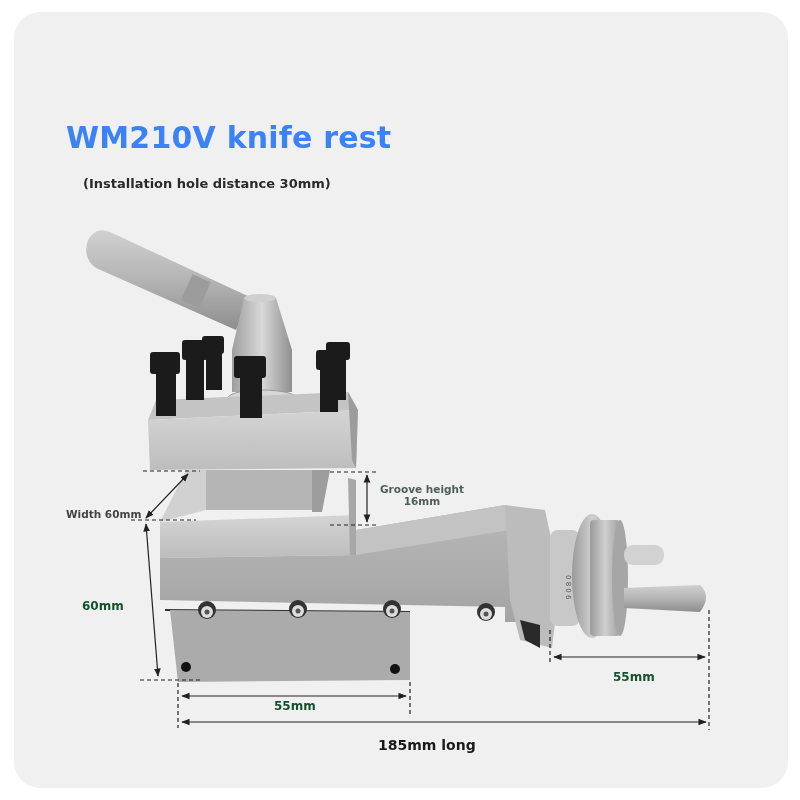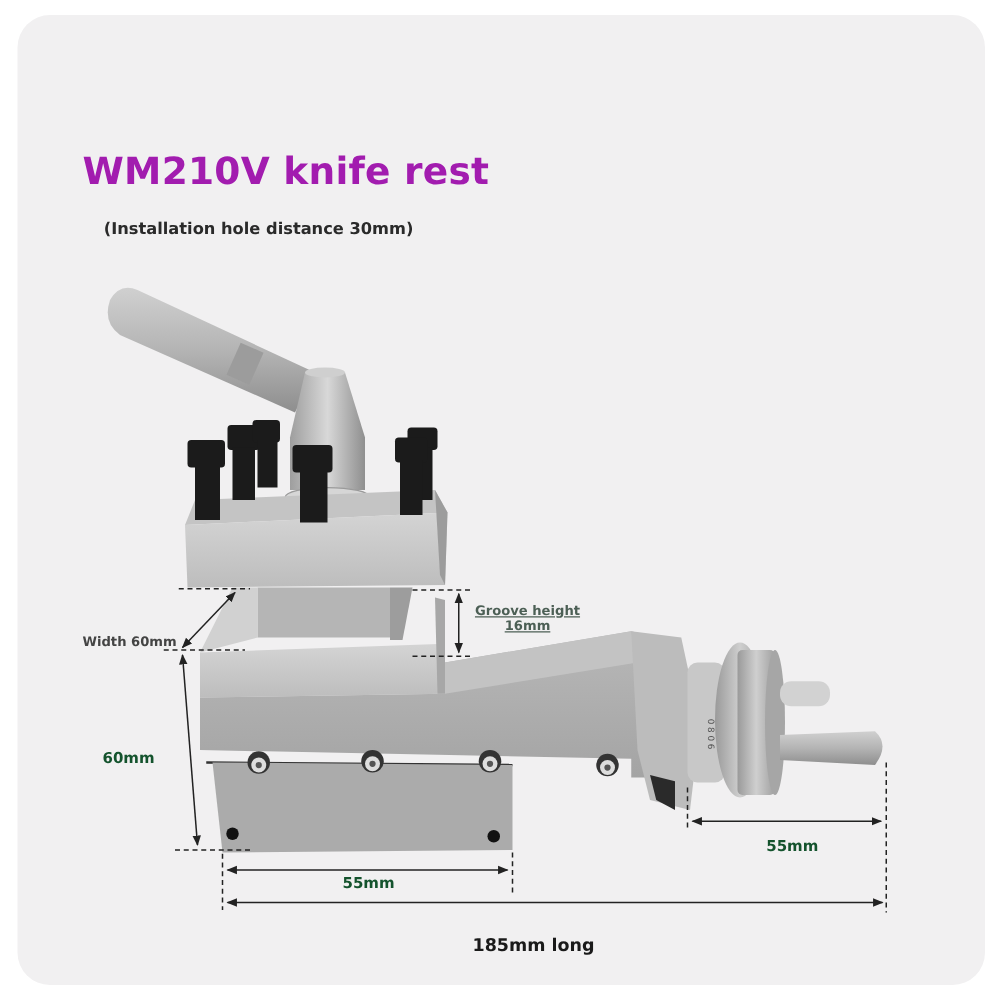--- a/index.html
+++ b/index.html
@@ -5,7 +5,7 @@
   html,body{margin:0;padding:0;background:#ffffff;}
   body{width:800px;height:800px;position:relative;overflow:hidden;font-family:"DejaVu Sans","Liberation Sans",sans-serif;}
   .card{position:absolute;left:14px;top:12px;width:774px;height:776px;background:#f1f0f1;border-radius:26px;}
-  .title{position:absolute;left:66px;top:120px;font-size:30px;font-weight:bold;color:#a21caf;letter-spacing:0.2px;white-space:nowrap;}
+  .title{position:absolute;left:66px;top:120px;font-size:30px;font-weight:bold;color:#3b82f6;letter-spacing:0.2px;white-space:nowrap;}
   .subtitle{position:absolute;left:83px;top:176px;font-size:13px;font-weight:bold;color:#2a2a2a;white-space:nowrap;}
   .lbl{position:absolute;font-size:12px;color:#14532d;white-space:nowrap;font-weight:bold;}
   .lbl.sm{font-size:10.5px;color:#444;}

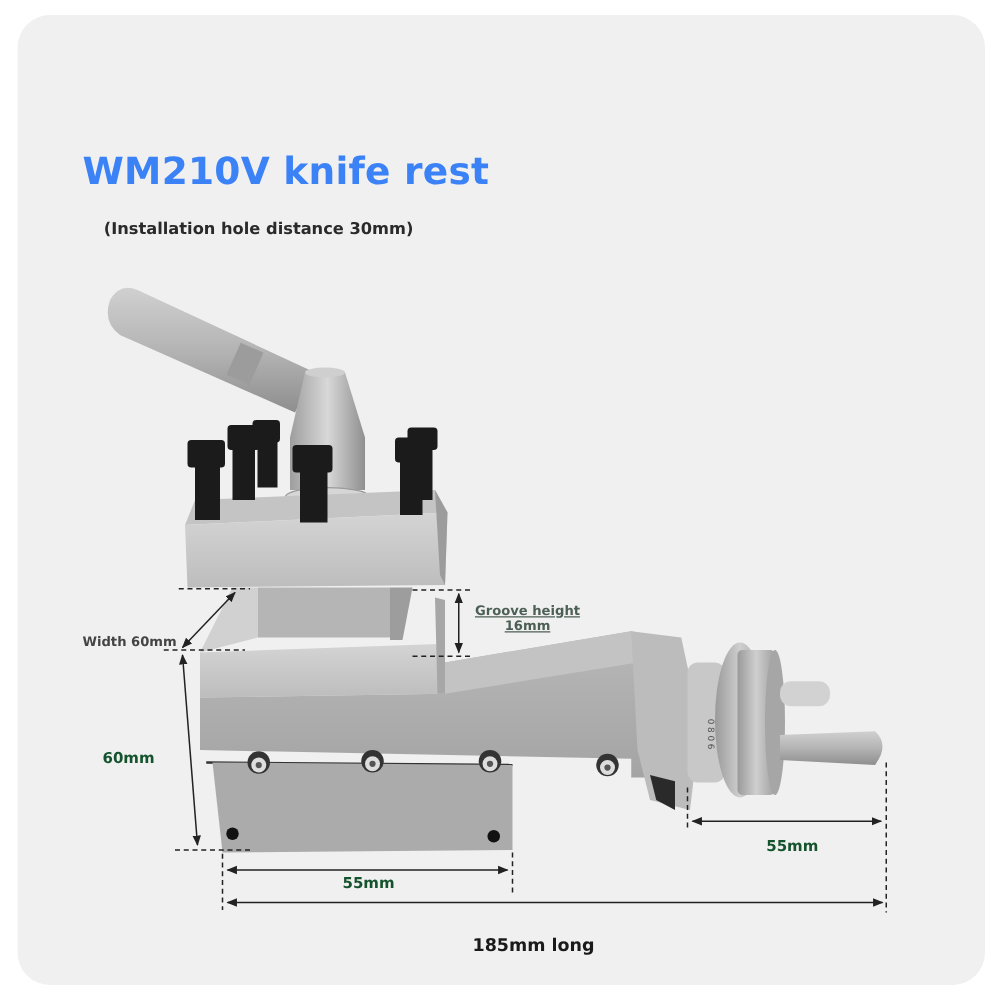--- a/index.html
+++ b/index.html
@@ -9,7 +9,7 @@
   .subtitle{position:absolute;left:83px;top:176px;font-size:13px;font-weight:bold;color:#2a2a2a;white-space:nowrap;}
   .lbl{position:absolute;font-size:12px;color:#14532d;white-space:nowrap;font-weight:bold;}
   .lbl.sm{font-size:10.5px;color:#444;}
-  .lbl.groove{font-size:10.5px;color:#4c5f55;text-align:center;line-height:12px;text-decoration:underline;}
+  .lbl.groove{font-size:10.5px;color:#4c5f55;text-align:center;line-height:12px;}
   .lbl.big{font-size:14px;color:#1a1a1a;margin-top:12px;}
   svg.art{position:absolute;left:0;top:0;}
 </style>

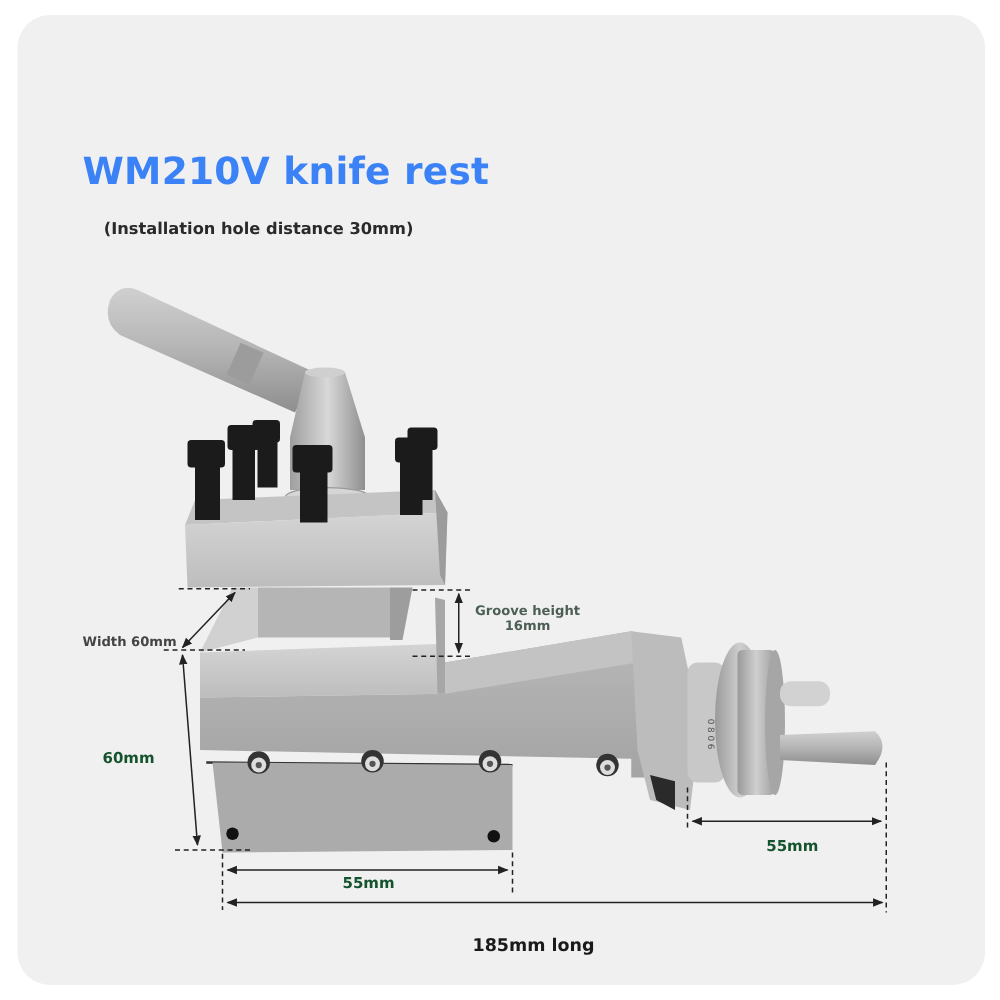--- a/index.html
+++ b/index.html
@@ -10,7 +10,7 @@
   .lbl{position:absolute;font-size:12px;color:#14532d;white-space:nowrap;font-weight:bold;}
   .lbl.sm{font-size:10.5px;color:#444;}
   .lbl.groove{font-size:10.5px;color:#4c5f55;text-align:center;line-height:12px;}
-  .lbl.big{font-size:14px;color:#1a1a1a;margin-top:12px;}
+  .lbl.big{font-size:14px;color:#1a1a1a;}
   svg.art{position:absolute;left:0;top:0;}
 </style>
 </head>

